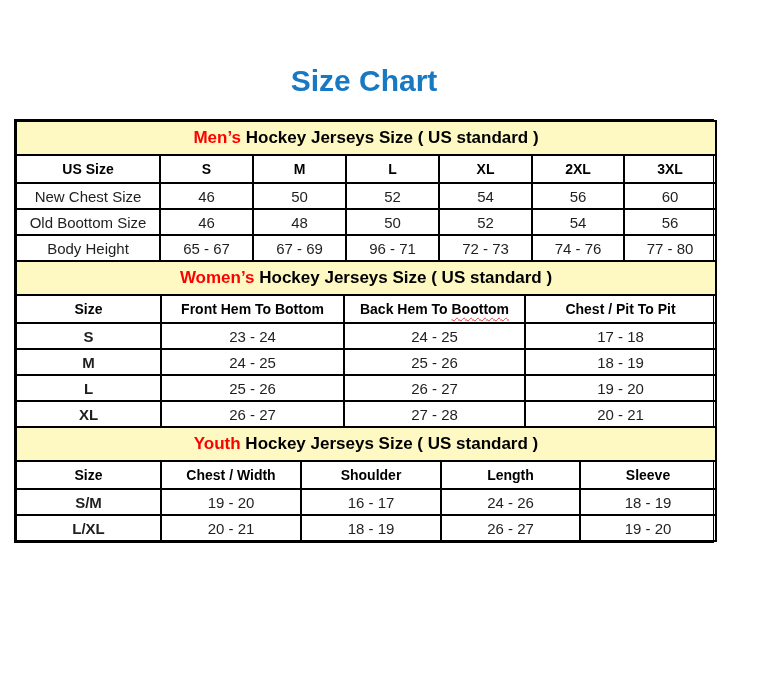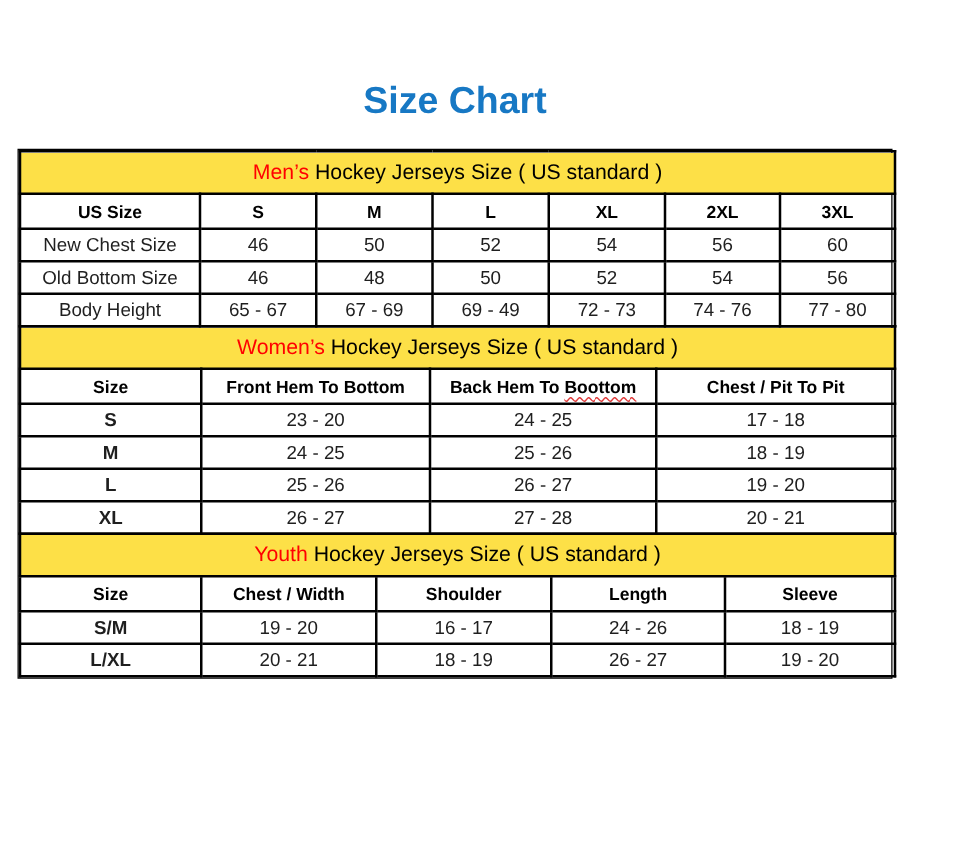--- a/index.html
+++ b/index.html
@@ -40,10 +40,10 @@
     white-space: nowrap;
   }
   tr.band td {
-    background: #fde047;
+    background: #fef9c3;
     height: 32px;
     font-size: 17px;
-    font-weight: normal;
+    font-weight: bold;
     color: #000;
   }
   tr.band .red { color: #ff0000; }

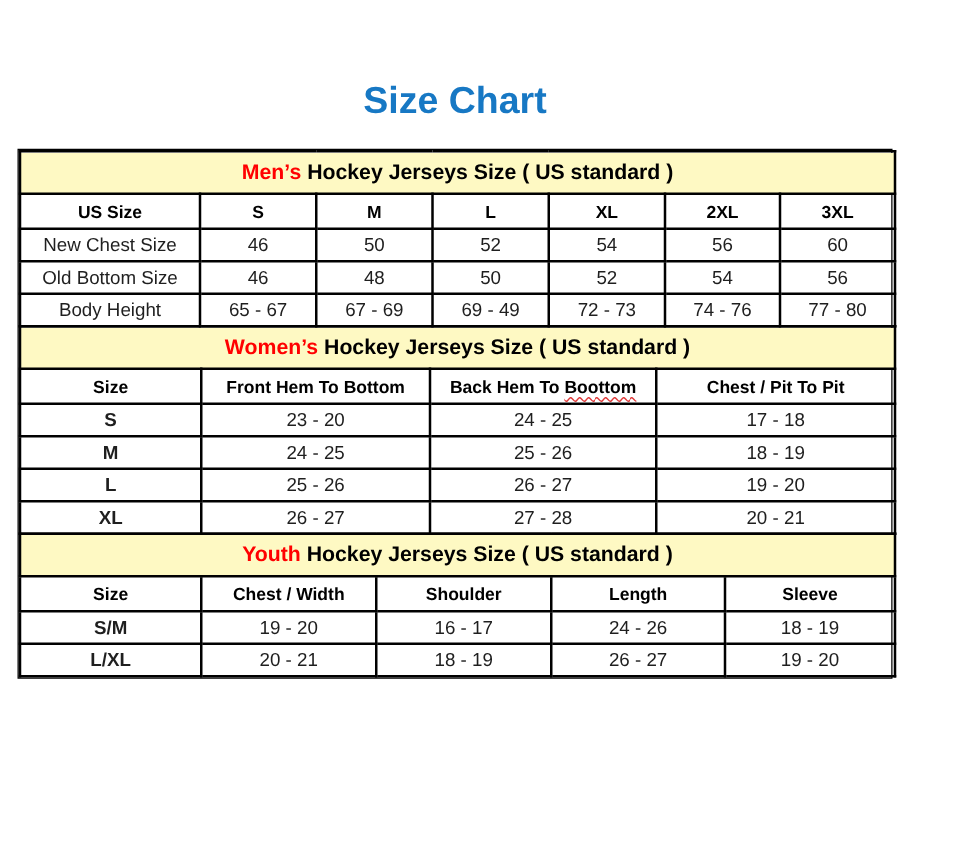--- a/index.html
+++ b/index.html
@@ -106,7 +106,7 @@
         <td>60</td>
       </tr>
       <tr class="data">
-        <td>Old Bottom Size</td>
+        <td>Old Boottom Size</td>
         <td>46</td>
         <td>48</td>
         <td>50</td>

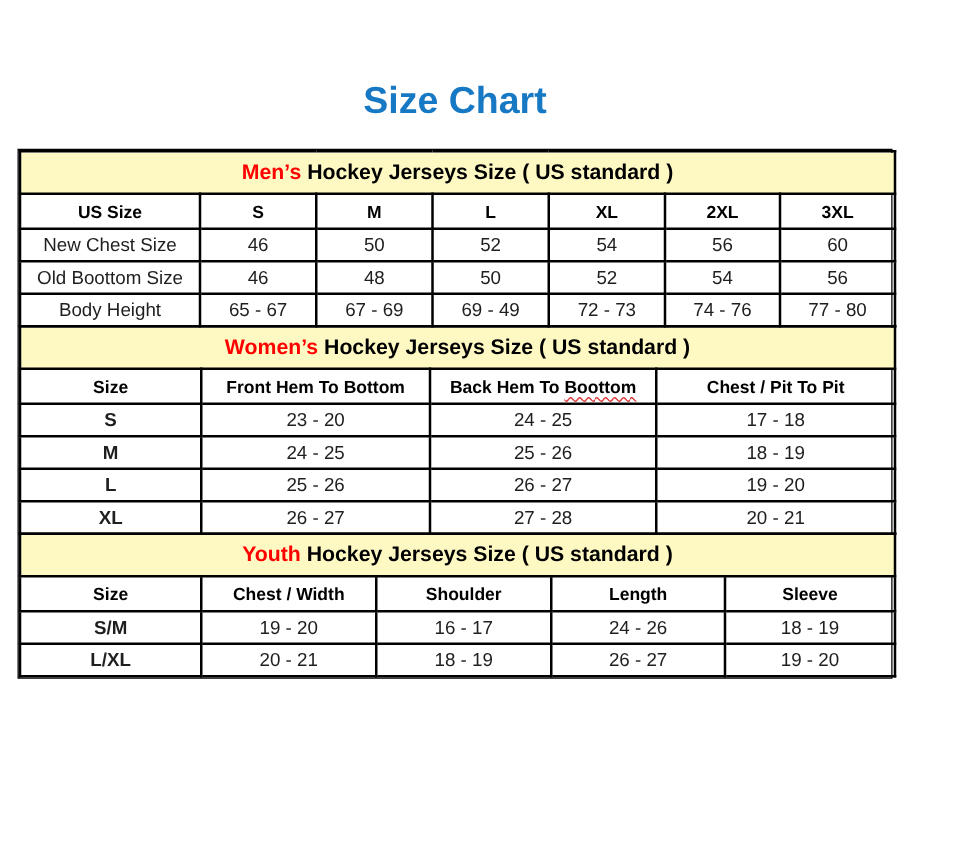--- a/index.html
+++ b/index.html
@@ -118,7 +118,7 @@
         <td>Body Height</td>
         <td>65 - 67</td>
         <td>67 - 69</td>
-        <td>69 - 49</td>
+        <td>96 - 71</td>
         <td>72 - 73</td>
         <td>74 - 76</td>
         <td>77 - 80</td>

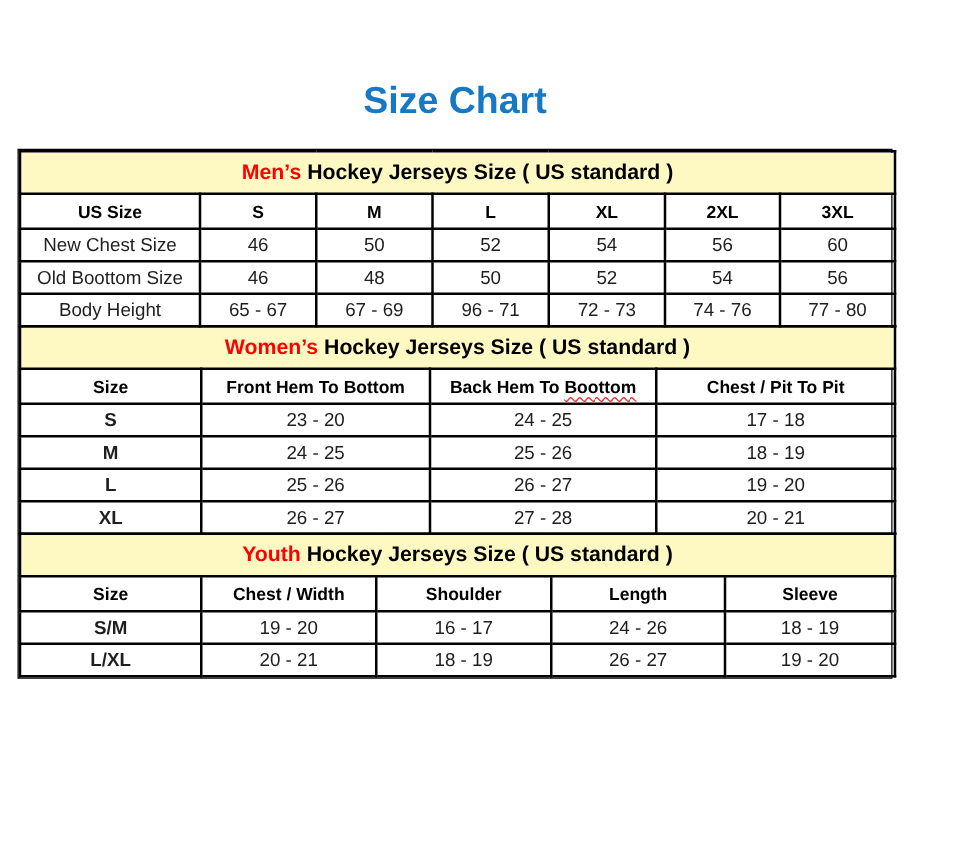--- a/index.html
+++ b/index.html
@@ -145,7 +145,7 @@
       </tr>
       <tr class="data">
         <td class="lbl-b">S</td>
-        <td>23 - 20</td>
+        <td>23 - 24</td>
         <td>24 - 25</td>
         <td>17 - 18</td>
       </tr>

